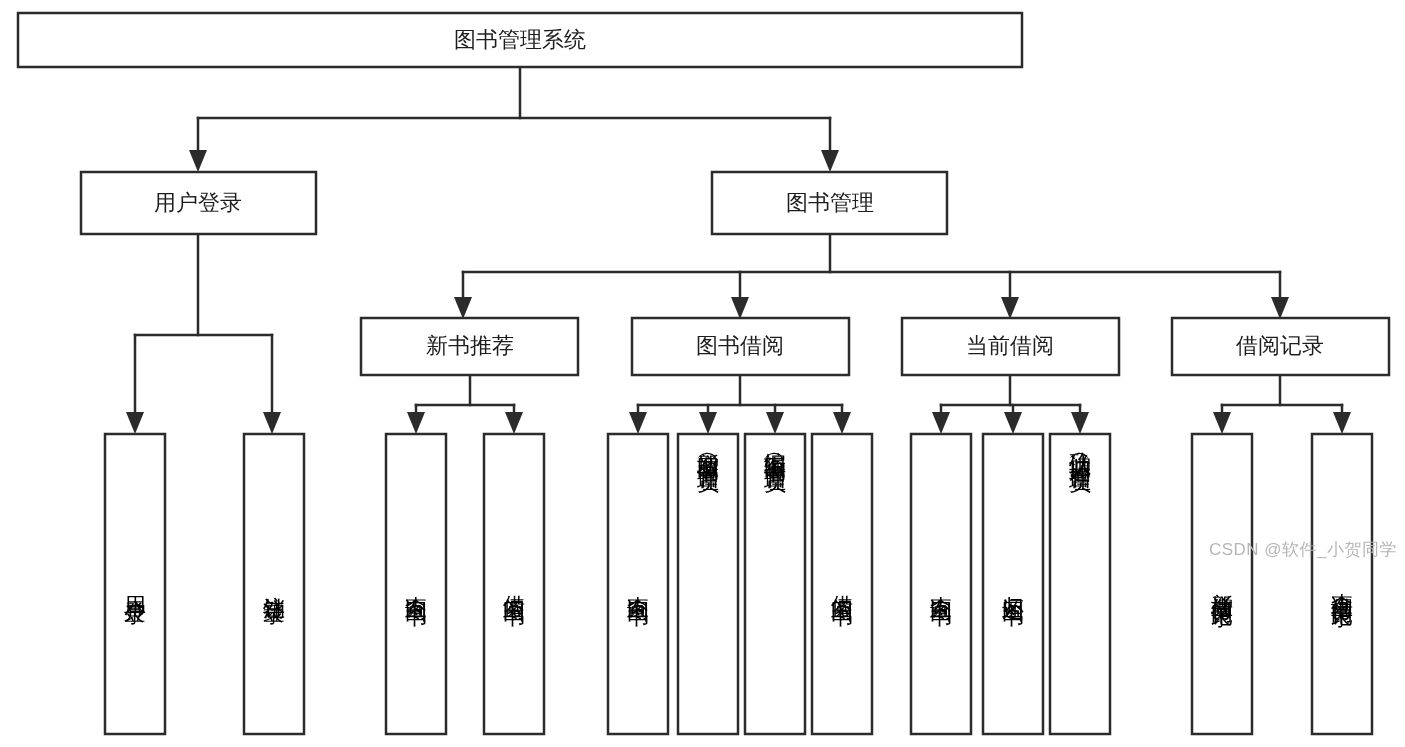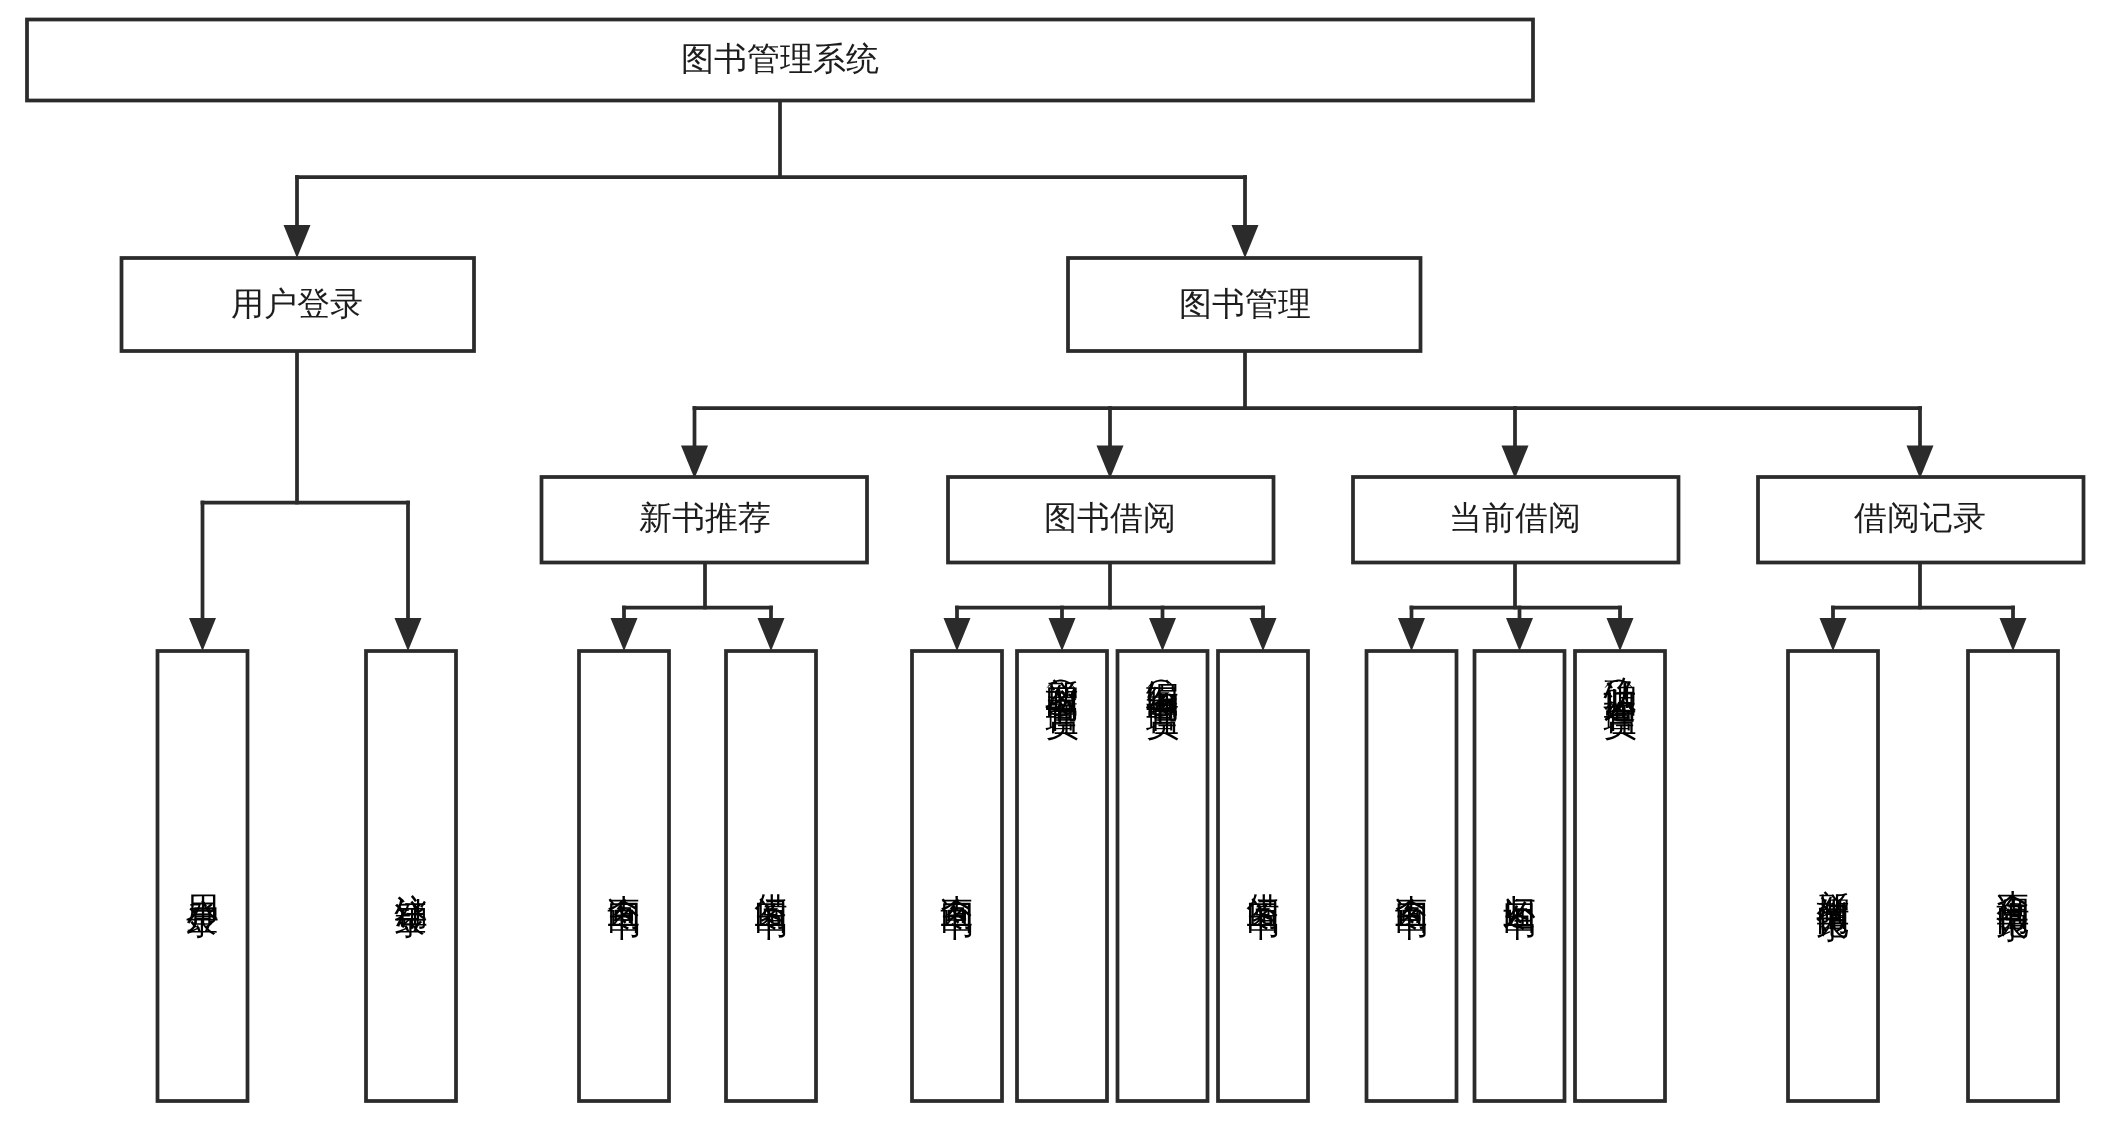--- a/index.html
+++ b/index.html
@@ -307,6 +307,7 @@
 
   </svg>
 
+  <div class="watermark">CSDN @软件_小贺同学</div>
 </div>
 
 </body></html>

